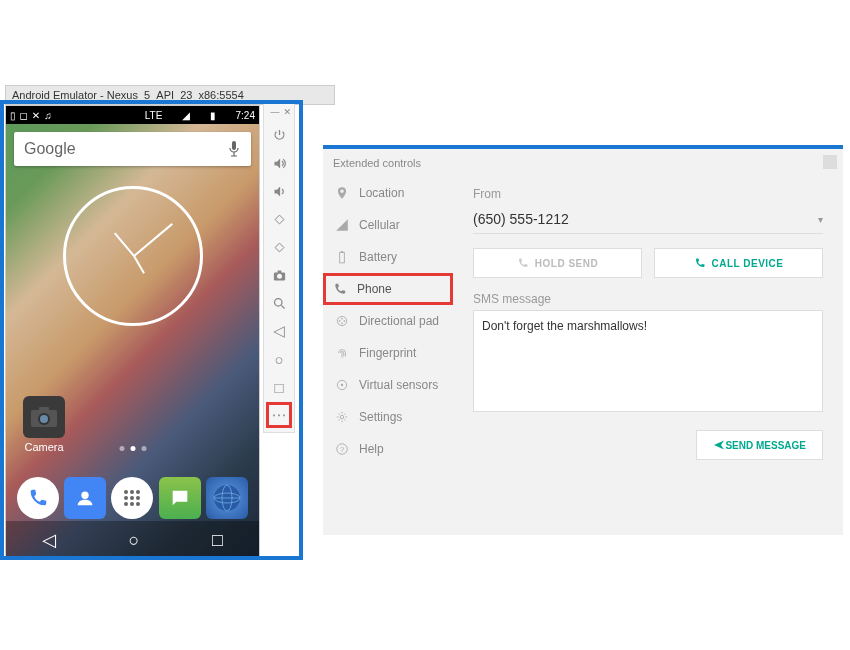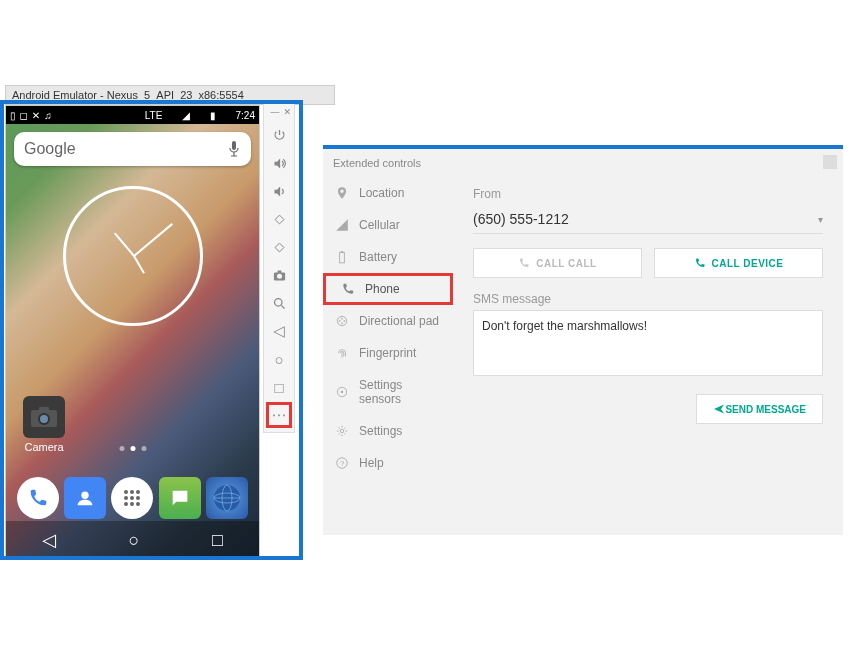--- a/index.html
+++ b/index.html
@@ -12,7 +12,7 @@
 .status-bar { height: 18px; background: #000; color: #fff; font-size: 10px; display: flex; align-items: center; padding: 0 4px; }
 .status-left { display: flex; gap: 4px; }
 .status-right { margin-left: auto; display: flex; gap: 20px; align-items: center; }
-.search-bar { margin: 8px; height: 34px; background: #fff; border-radius: 10px; display: flex; align-items: center; padding: 0 10px; box-shadow: 0 1px 3px rgba(0,0,0,0.3); }
+.search-bar { margin: 8px; height: 34px; background: #fff; border-radius: 2px; display: flex; align-items: center; padding: 0 10px; box-shadow: 0 1px 3px rgba(0,0,0,0.3); }
 .search-bar .gtext { color: #666; font-size: 16px; }
 .search-bar .mic { margin-left: auto; color: #666; }
 .clock-widget { width: 140px; height: 140px; border: 3px solid #fff; border-radius: 50%; margin: 20px auto 0; position: relative; }

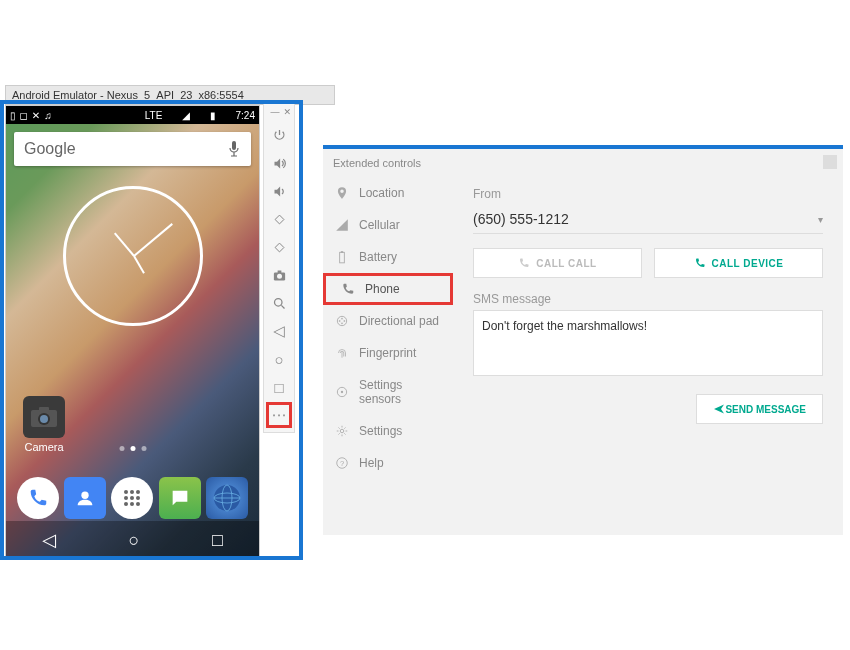--- a/index.html
+++ b/index.html
@@ -292,7 +292,7 @@
         <svg width="12" height="12" viewBox="0 0 24 24">
             <path fill="#ccc" d="M6 3c-1 0-2 1-2 2 0 8 7 15 15 15 1 0 2-1 2-2v-3l-5-1-2 2c-3-1-5-3-6-6l2-2-1-5H6z"></path>
           </svg>
-        <span>CALL CALL</span>
+        <span>HOLD SEND</span>
       </div>
       <div class="btn call">
         <svg width="12" height="12" viewBox="0 0 24 24">

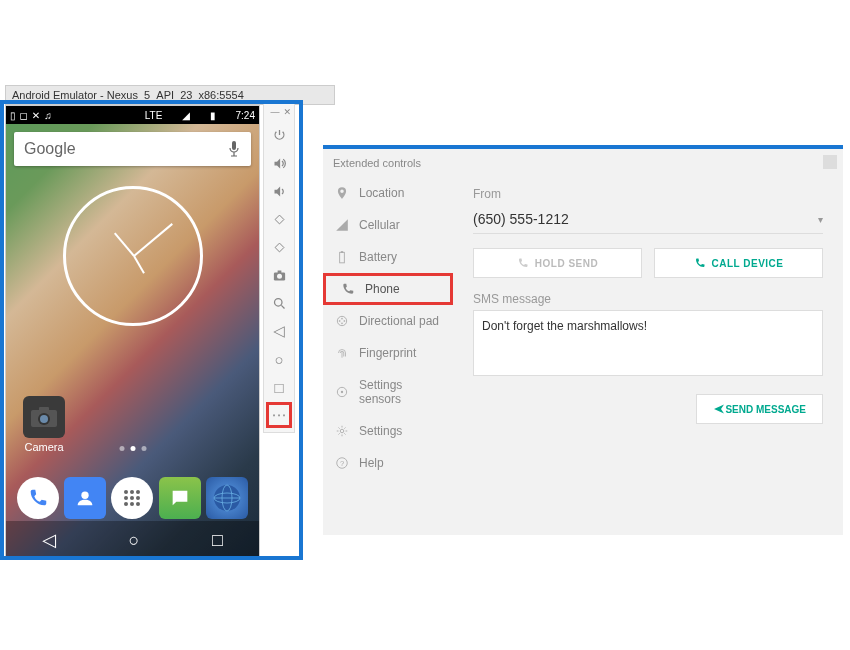--- a/index.html
+++ b/index.html
@@ -52,7 +52,7 @@
 .ext-item { display: flex; align-items: center; gap: 10px; padding: 9px 12px; font-size: 12px; color: #888; cursor: pointer; }
 .ext-item svg, .ext-item .ic { width: 14px; height: 14px; flex-shrink: 0; }
 .ext-item.sel { color: #555; }
-.ext-item.hl { border: 3px solid #e53935; padding: 6px 15px; }
+.ext-item.hl { border: 3px solid #e53935; padding: 6px 7px; }
 .ext-main { flex: 1; margin-top: 28px; padding: 10px 20px; }
 .field-lbl { font-size: 12px; color: #999; margin-bottom: 4px; }
 .from-row { display: flex; align-items: center; font-size: 14px; color: #333; padding: 6px 0; border-bottom: 1px solid #ddd; }

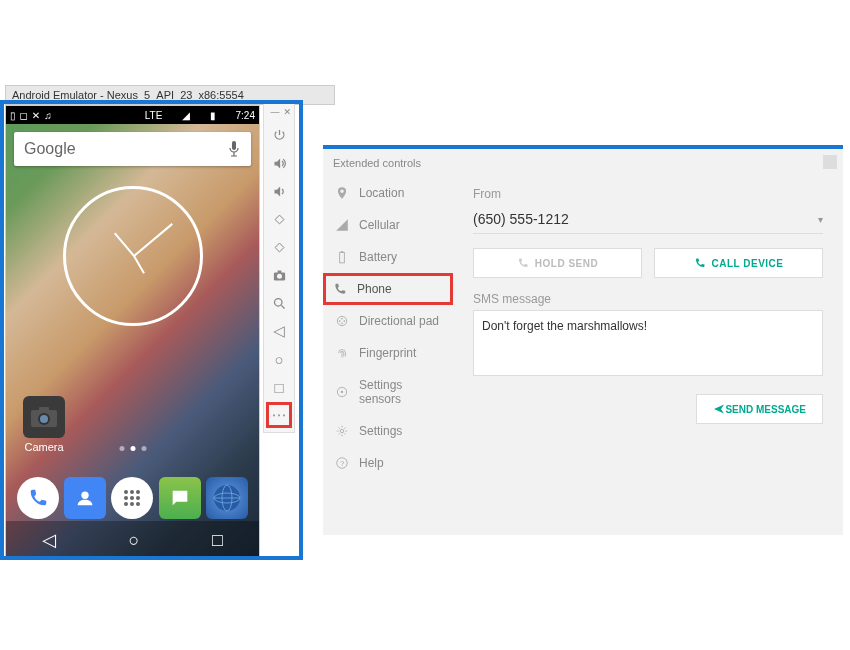--- a/index.html
+++ b/index.html
@@ -61,7 +61,7 @@
 .btn { flex: 1; height: 30px; border: 1px solid #ddd; background: #fff; display: flex; align-items: center; justify-content: center; gap: 6px; font-size: 10px; font-weight: bold; letter-spacing: 0.5px; cursor: pointer; }
 .btn.hold { color: #bbb; }
 .btn.call { color: #00a98f; }
-.sms-box { width: 100%; height: 66px; border: 1px solid #ddd; background: #fff; padding: 8px; font-size: 12px; color: #333; resize: none; font-family: Arial; }
+.sms-box { width: 100%; height: 102px; border: 1px solid #ddd; background: #fff; padding: 8px; font-size: 12px; color: #333; resize: none; font-family: Arial; }
 .send-row { display: flex; justify-content: flex-end; margin-top: 14px; }
 .send-btn { height: 30px; padding: 0 16px; border: 1px solid #ddd; background: #fff; color: #00a98f; font-size: 10px; font-weight: bold; display: flex; align-items: center; cursor: pointer; }
 

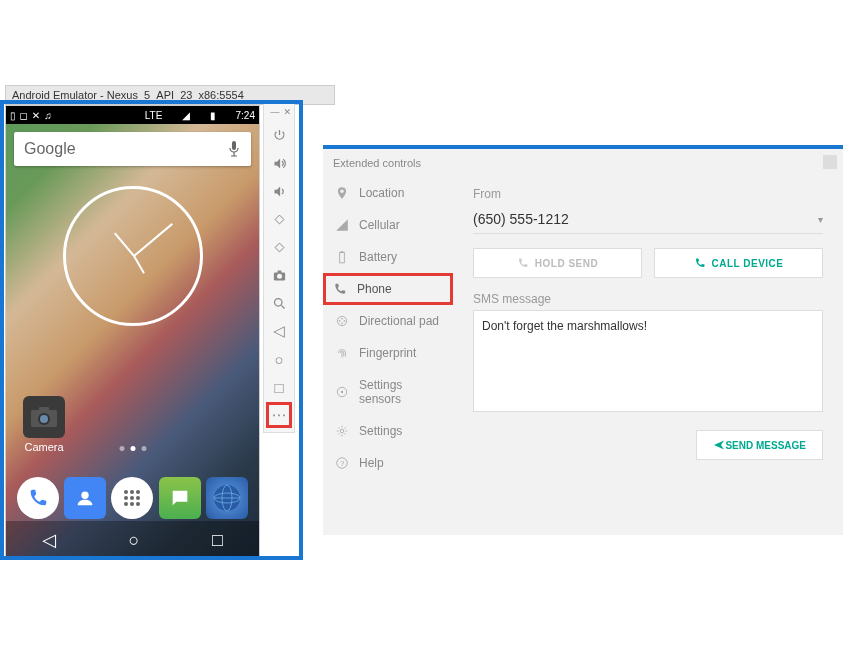--- a/index.html
+++ b/index.html
@@ -264,7 +264,7 @@
           <circle cx="12" cy="12" r="8" fill="none" stroke="#aaa" stroke-width="1.5"></circle>
           <circle cx="12" cy="12" r="2" fill="#aaa"></circle>
         </svg>
-        <span>Settings sensors</span>
+        <span>Virtual sensors</span>
       </div>
     <div class="ext-item">
         <svg class="ic" viewBox="0 0 24 24">

